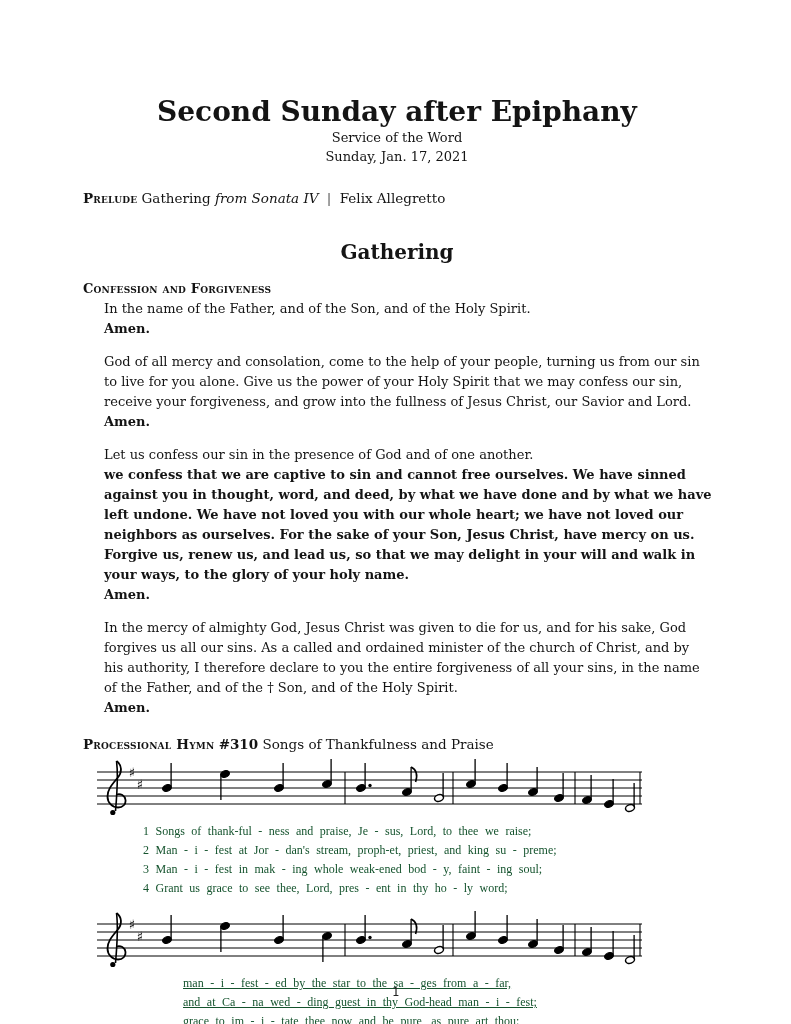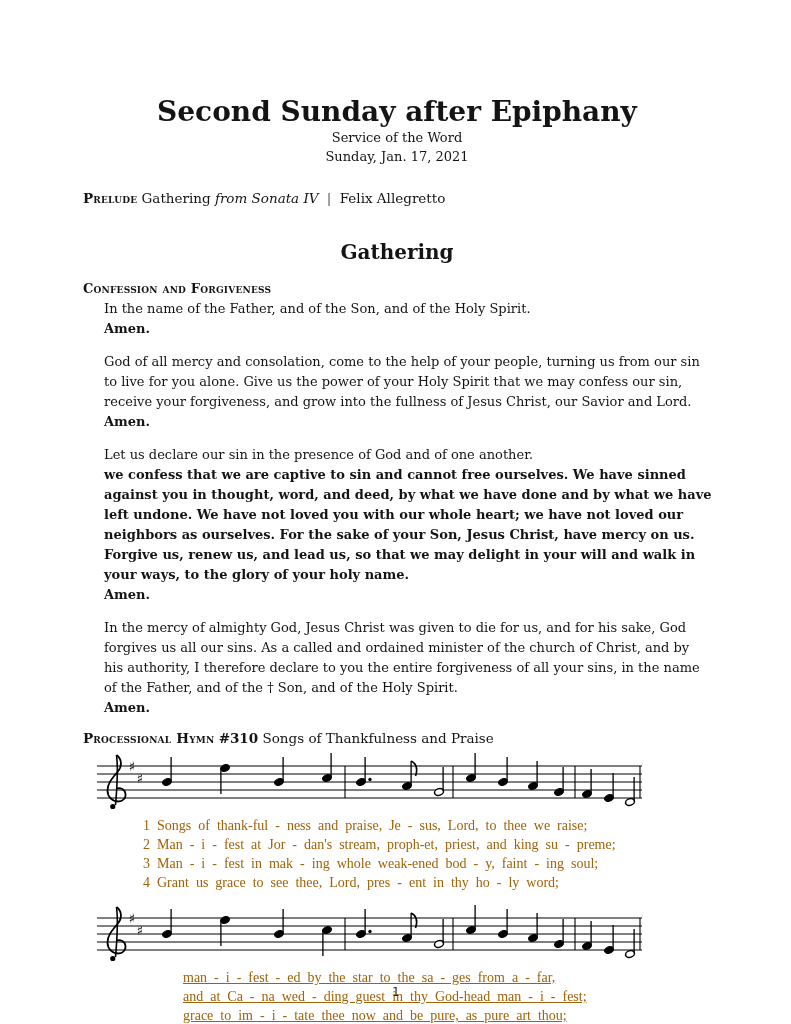--- a/index.html
+++ b/index.html
@@ -94,7 +94,7 @@
     <p class="leader">God of all mercy and consolation, come to the help of your people, turning us from our sin to live for you alone. Give us the power of your Holy Spirit that we may confess our sin, receive your forgiveness, and grow into the fullness of Jesus Christ, our Savior and Lord.</p>
     <p class="response no-gap">Amen.</p>
 
-    <p class="leader">Let us declare our sin in the presence of God and of one another.</p>
+    <p class="leader">Let us confess our sin in the presence of God and of one another.</p>
 
     <p class="bold-block no-gap">we confess that we are captive to sin and cannot free ourselves. We have sinned against you in thought, word, and deed, by what we have done and by what we have left undone. We have not loved you with our whole heart; we have not loved our neighbors as ourselves. For the sake of your Son, Jesus Christ, have mercy on us. Forgive us, renew us, and lead us, so that we may delight in your will and walk in your ways, to the glory of your holy name.</p>
     <p class="response no-gap">Amen.</p>

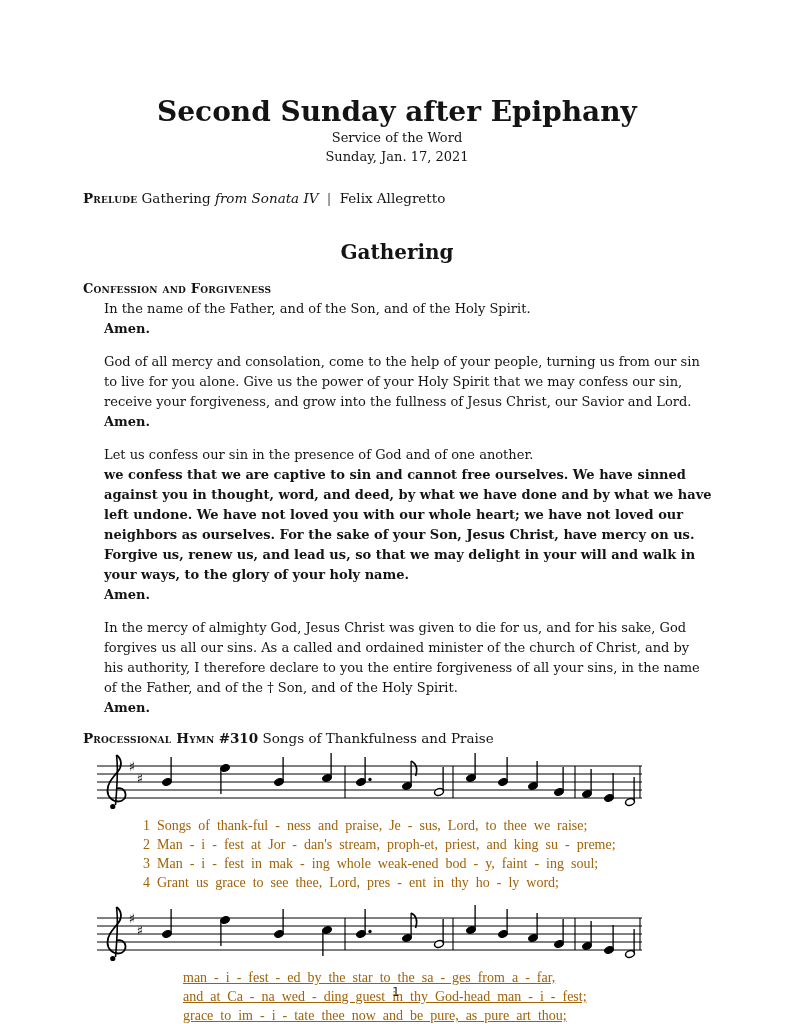--- a/index.html
+++ b/index.html
@@ -46,7 +46,7 @@
   .response { font-weight: bold; }
   .bold-block { font-weight: bold; }
   
-  .hymn-heading { margin-top: 10px; font-size: 13.5px; }
+  .hymn-heading { margin-top: 16px; font-size: 13.5px; }
   .hymn-heading b { font-weight: bold; }
   .music-block { margin-top: 4px; }
   .staff-svg { display: block; margin-left: 14px; }

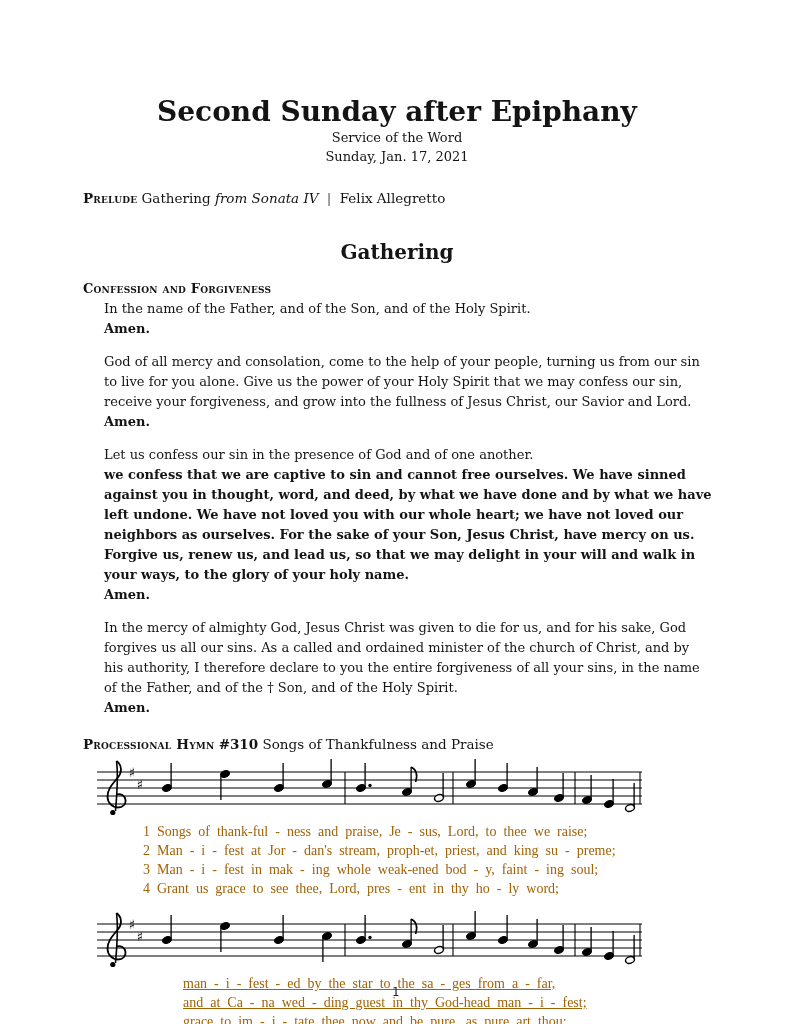--- a/index.html
+++ b/index.html
@@ -50,7 +50,7 @@
   .hymn-heading b { font-weight: bold; }
   .music-block { margin-top: 4px; }
   .staff-svg { display: block; margin-left: 14px; }
-  .lyrics { margin-left: 60px; width: 486px; font-family: "Liberation Serif", serif; font-size: 14px; line-height: 19px; color: #a16207; }
+  .lyrics { margin-left: 60px; width: 486px; font-family: "Liberation Serif", serif; font-size: 12px; line-height: 19px; color: #14532d; }
   .lyrics .lyric-line { word-spacing: 3.5px; white-space: nowrap; }
   .lyrics2 { margin-left: 100px; text-decoration: underline; }
   

